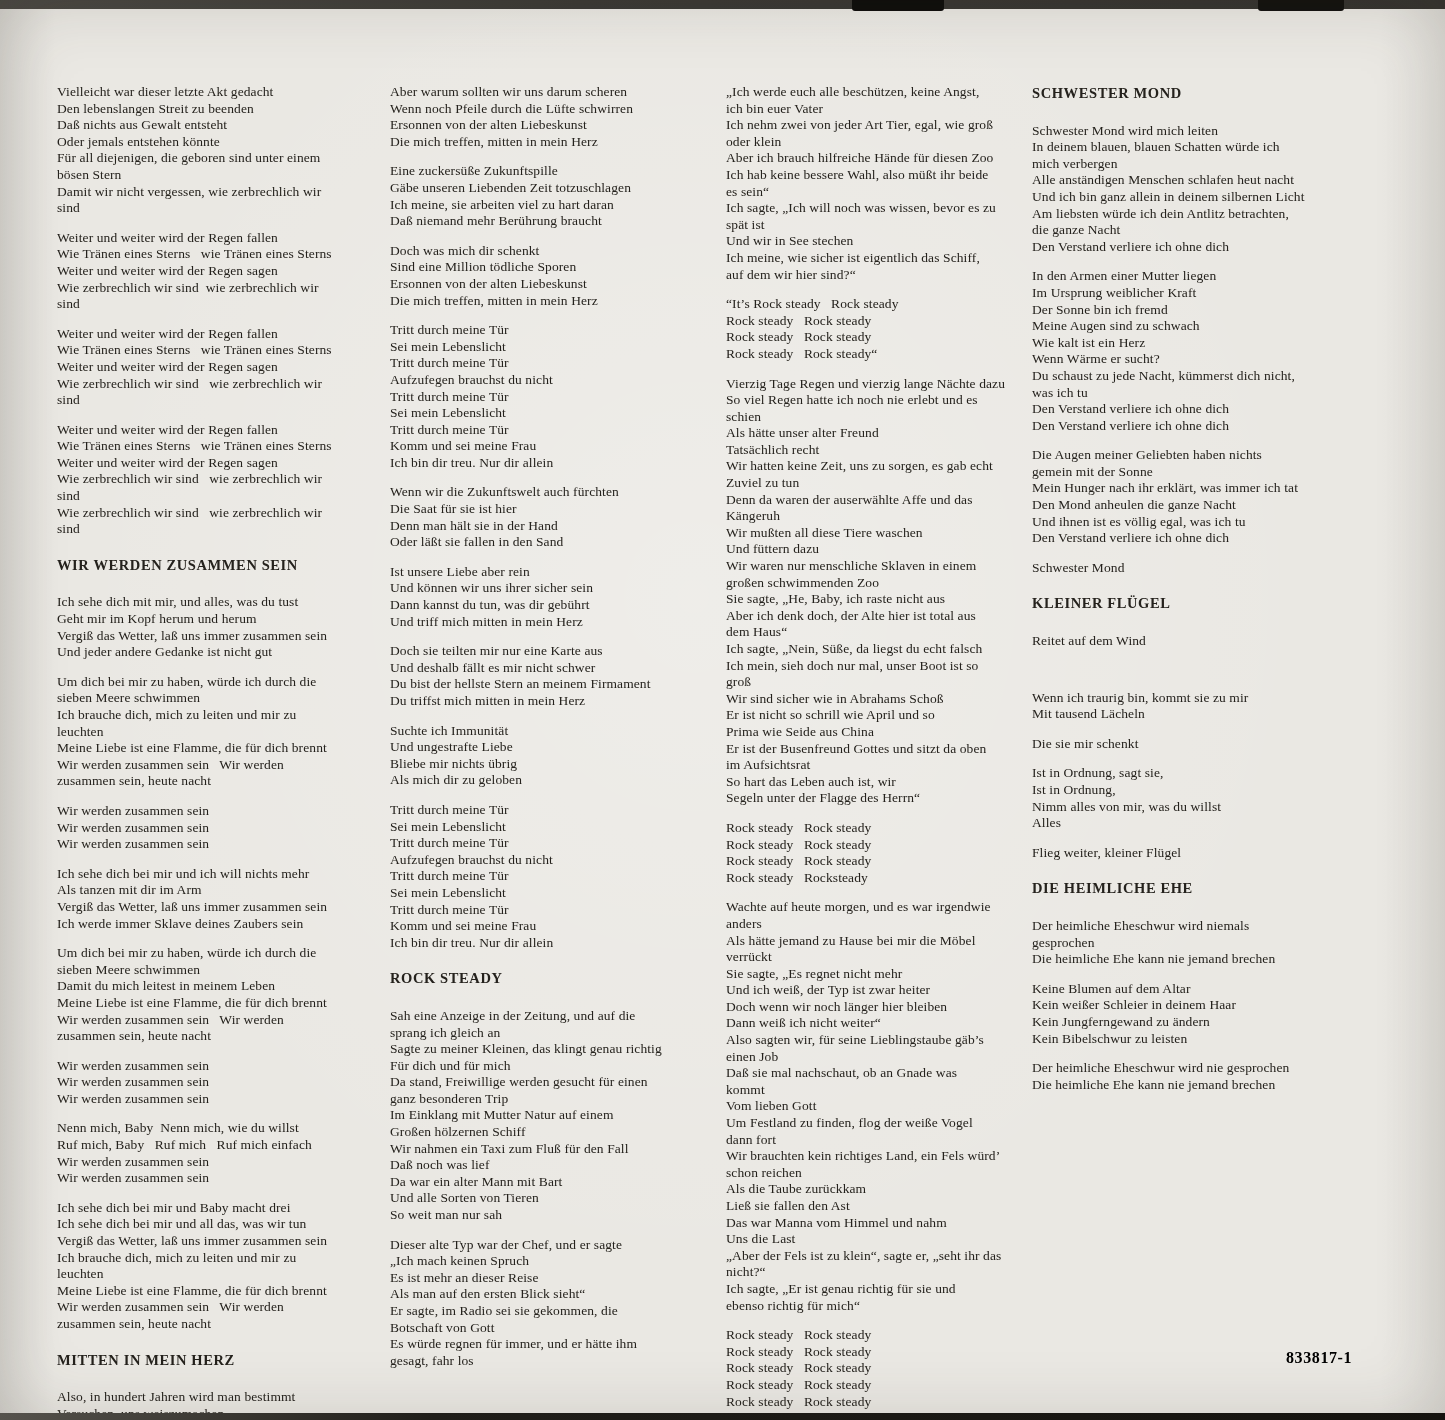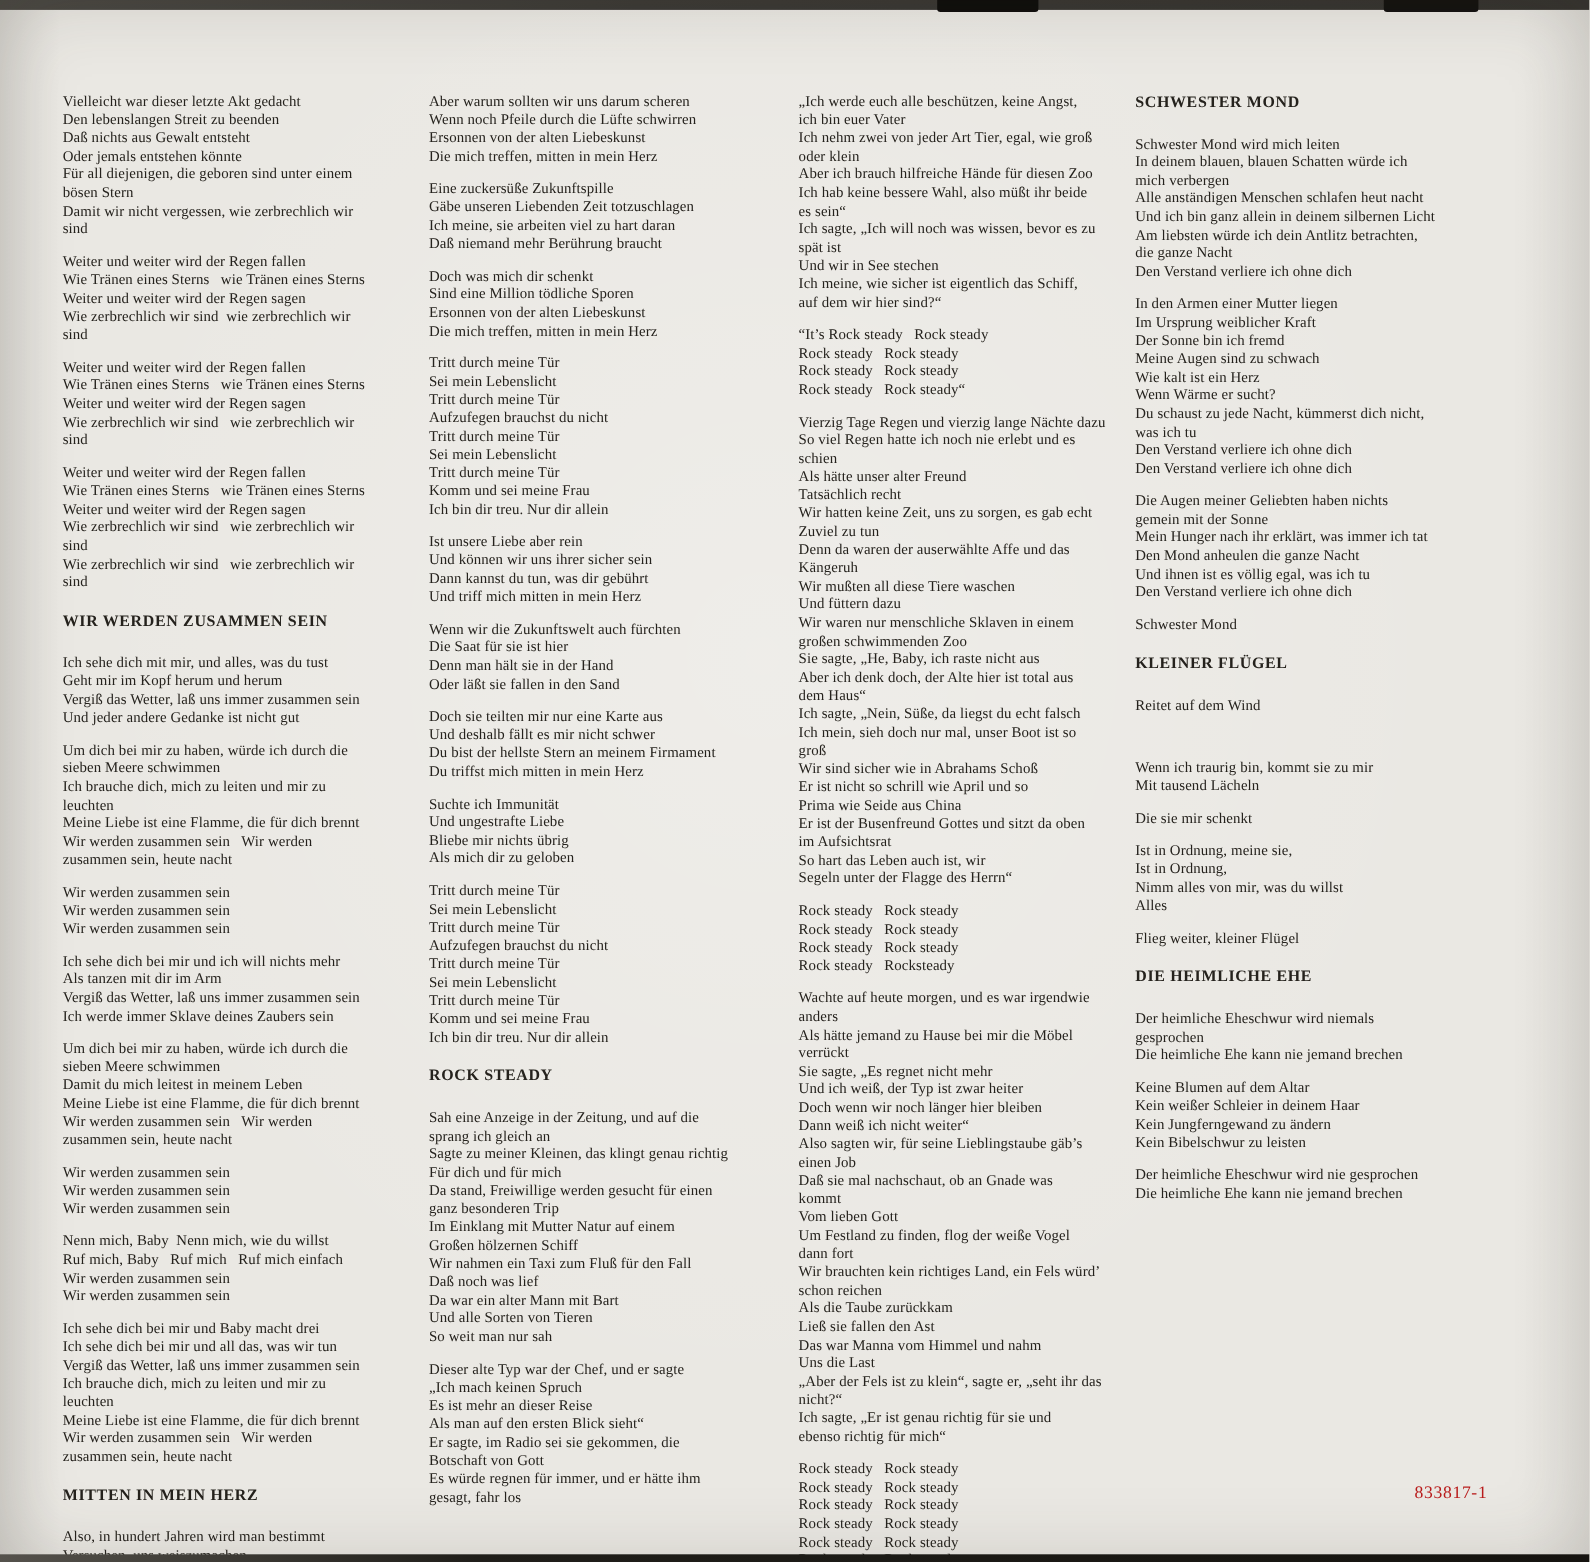--- a/index.html
+++ b/index.html
@@ -161,14 +161,14 @@
 Tritt durch meine Tür
 Komm und sei meine Frau
 Ich bin dir treu. Nur dir allein</p>
+    <p class="stanza">Wenn wir die Zukunftswelt auch fürchten
+Die Saat für sie ist hier
+Denn man hält sie in der Hand
+Oder läßt sie fallen in den Sand</p>
     <p class="stanza">Ist unsere Liebe aber rein
 Und können wir uns ihrer sicher sein
 Dann kannst du tun, was dir gebührt
 Und triff mich mitten in mein Herz</p>
-    <p class="stanza">Wenn wir die Zukunftswelt auch fürchten
-Die Saat für sie ist hier
-Denn man hält sie in der Hand
-Oder läßt sie fallen in den Sand</p>
     <p class="stanza">Doch sie teilten mir nur eine Karte aus
 Und deshalb fällt es mir nicht schwer
 Du bist der hellste Stern an meinem Firmament

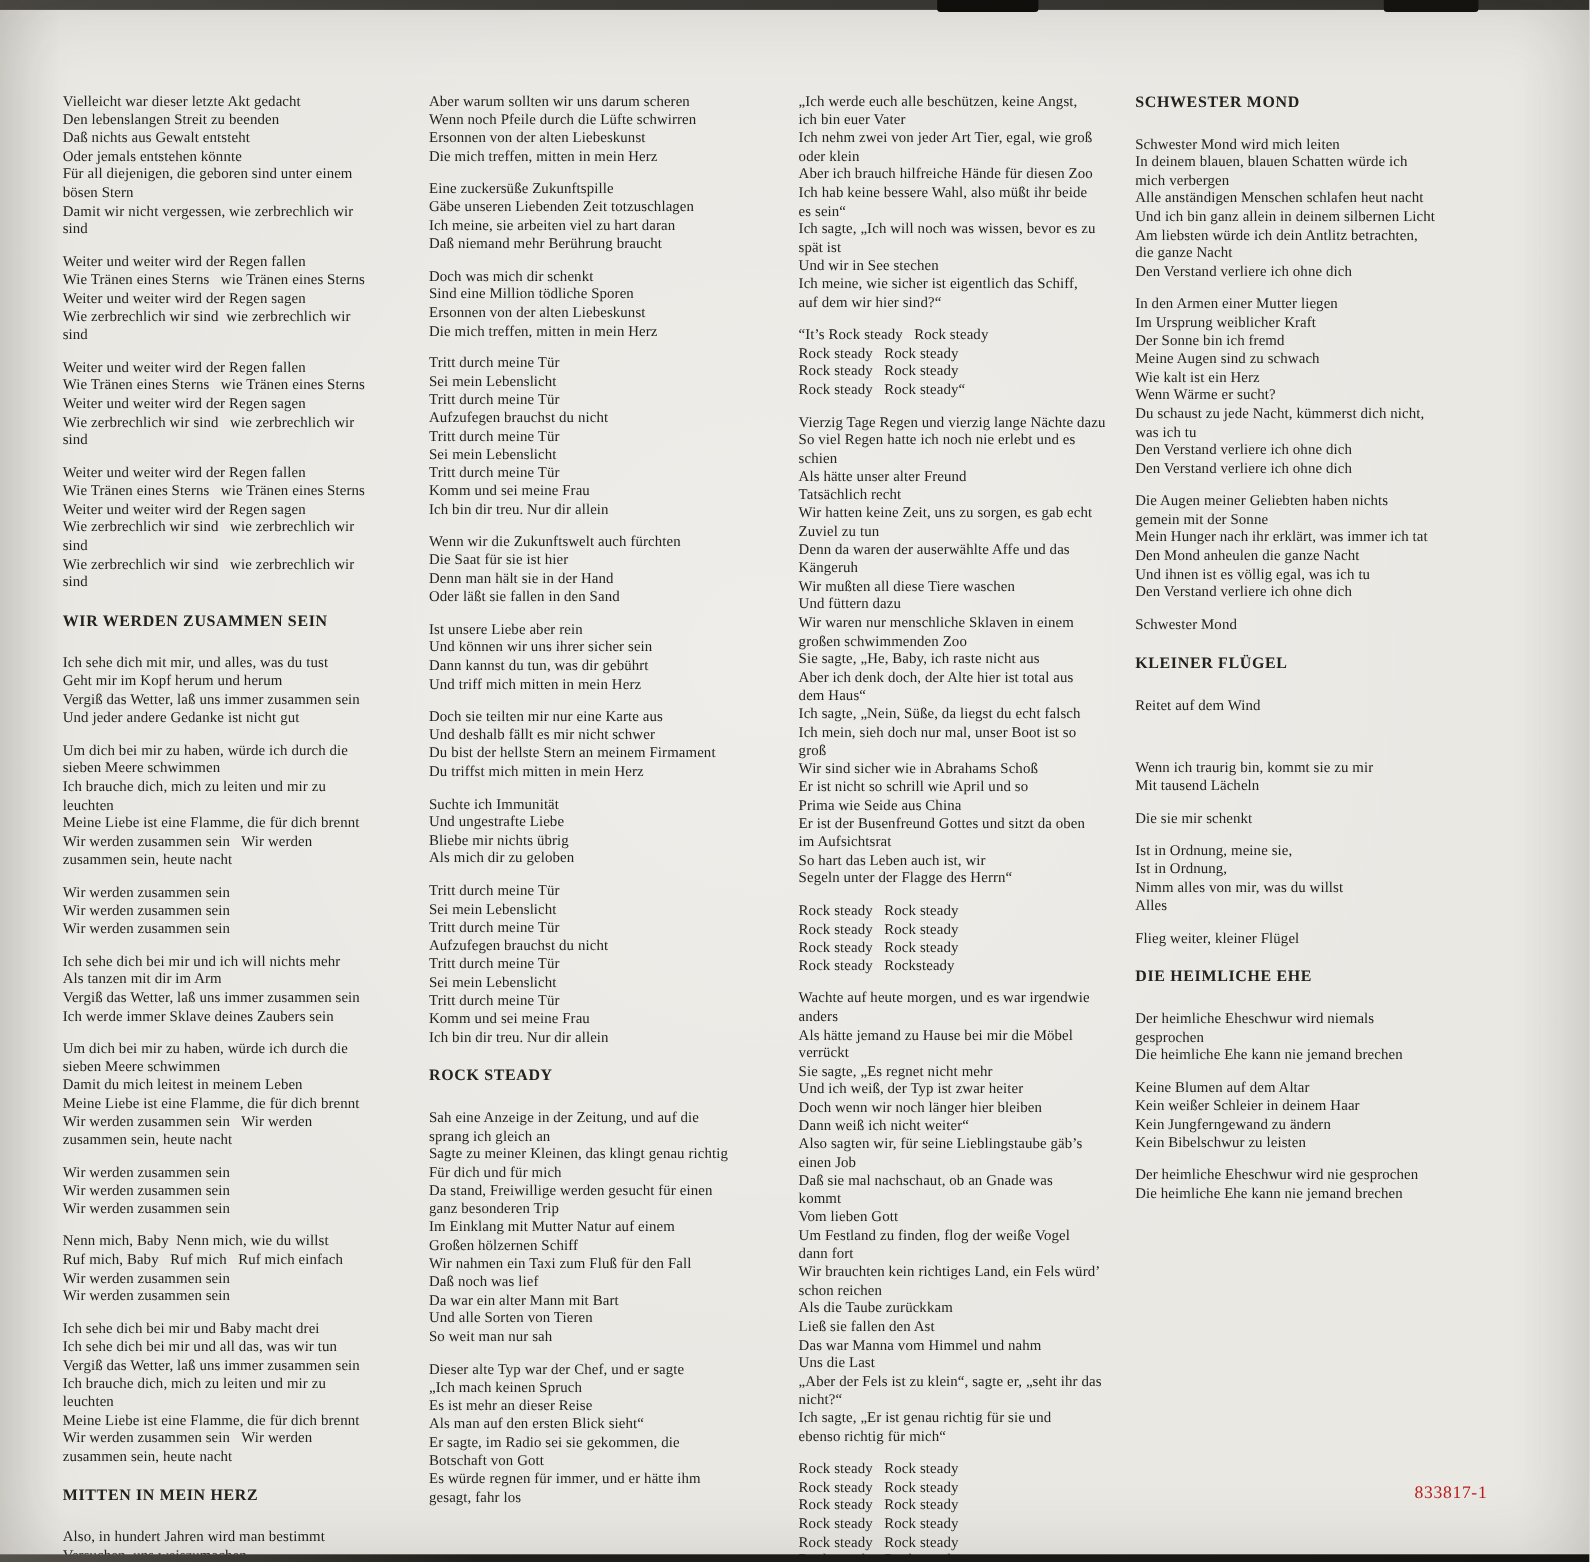--- a/index.html
+++ b/index.html
@@ -321,7 +321,7 @@
     <p class="stanza">Wenn ich traurig bin, kommt sie zu mir
 Mit tausend Lächeln</p>
     <p class="stanza">Die sie mir schenkt</p>
-    <p class="stanza">Ist in Ordnung, meine sie,
+    <p class="stanza">Ist in Ordnung, sagt sie,
 Ist in Ordnung,
 Nimm alles von mir, was du willst
 Alles</p>

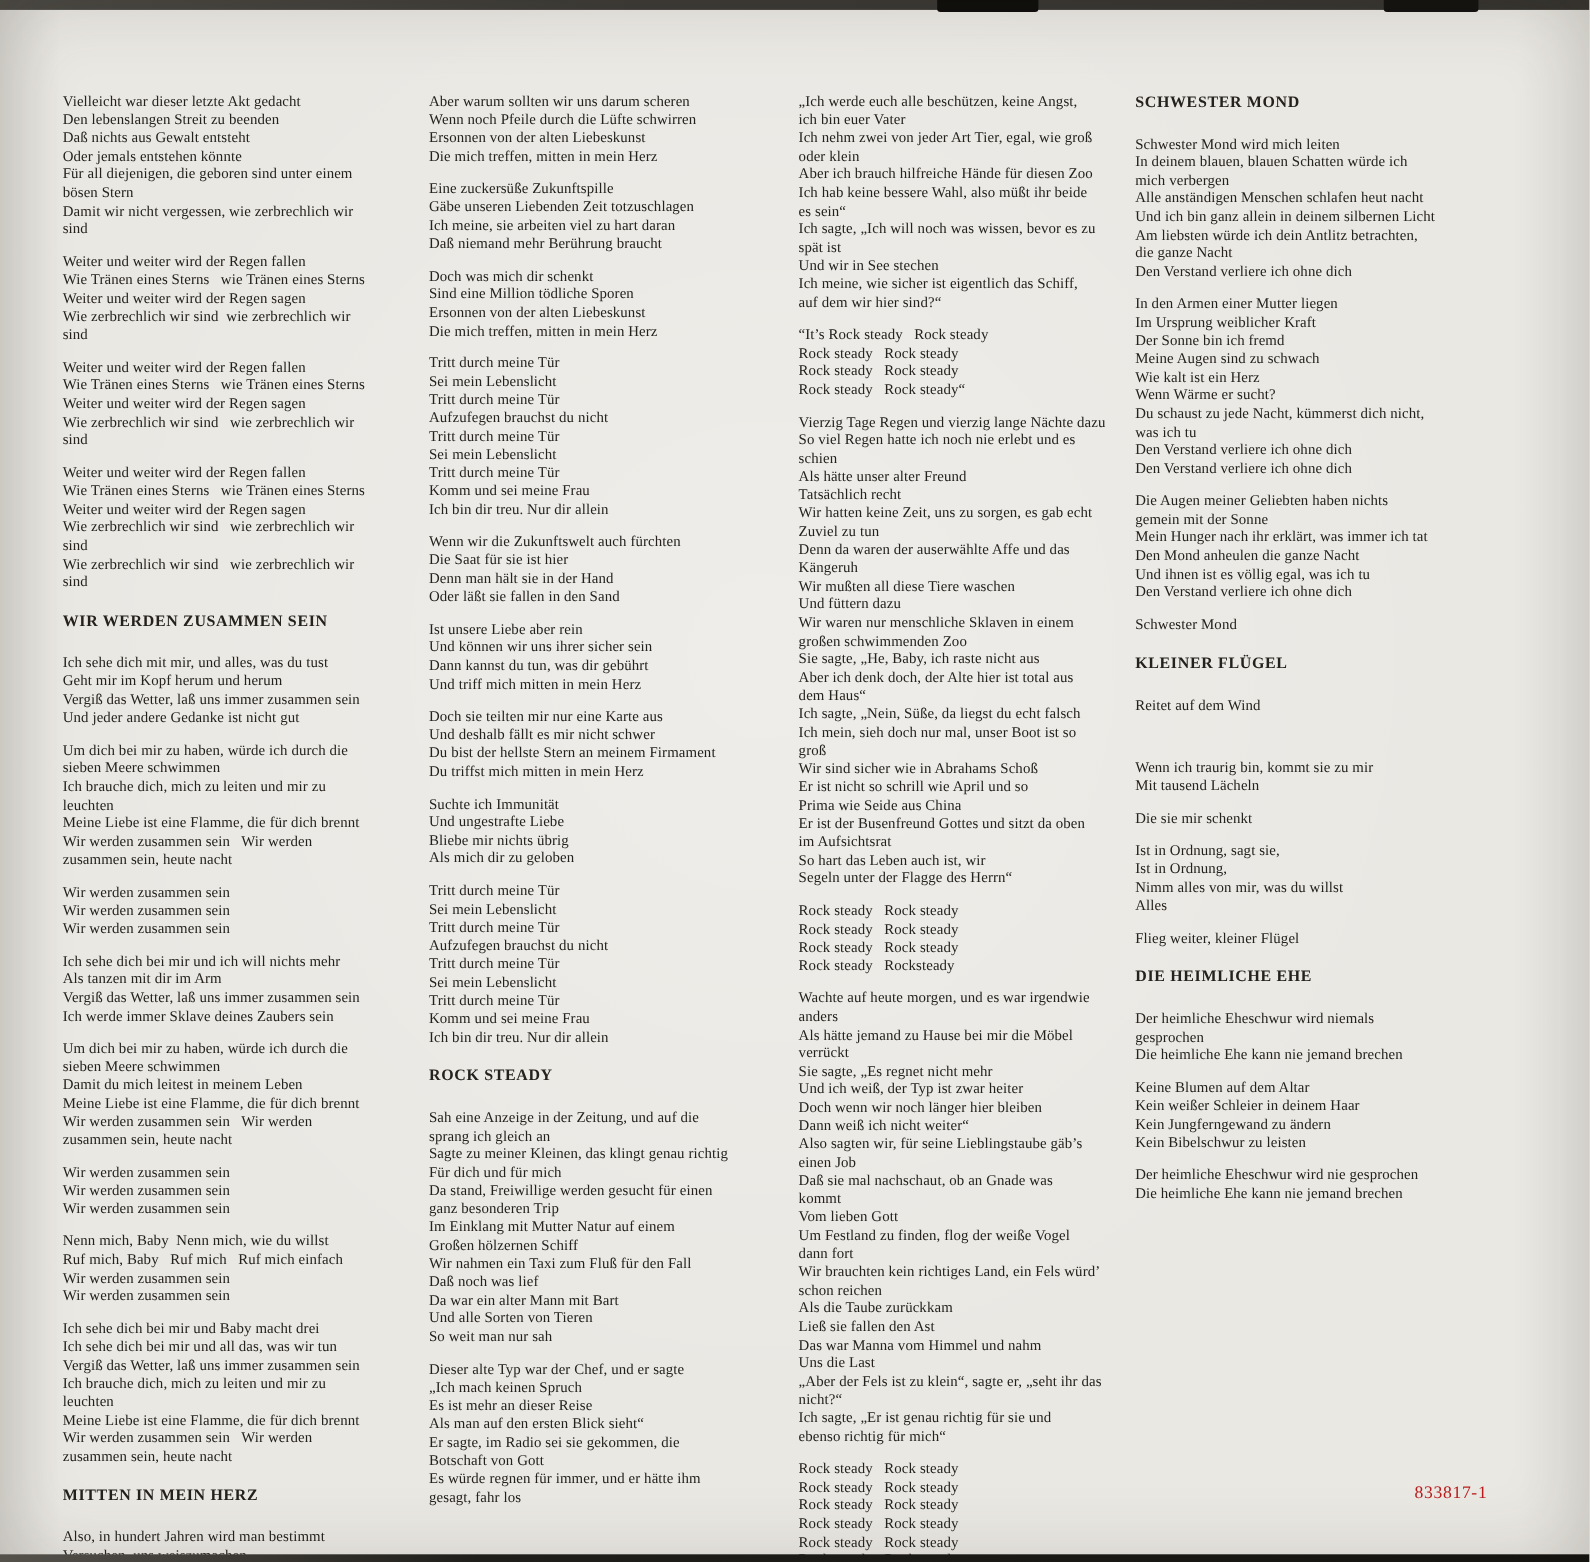--- a/index.html
+++ b/index.html
@@ -55,9 +55,9 @@
     position: absolute;
     left: 1286px; top: 1349px;
     font-size: 16px;
-    font-weight: normal;
+    font-weight: bold;
     letter-spacing: 0.6px;
-    color: #b91c1c;
+    color: #000000;
   }
 </style>
 </head>

